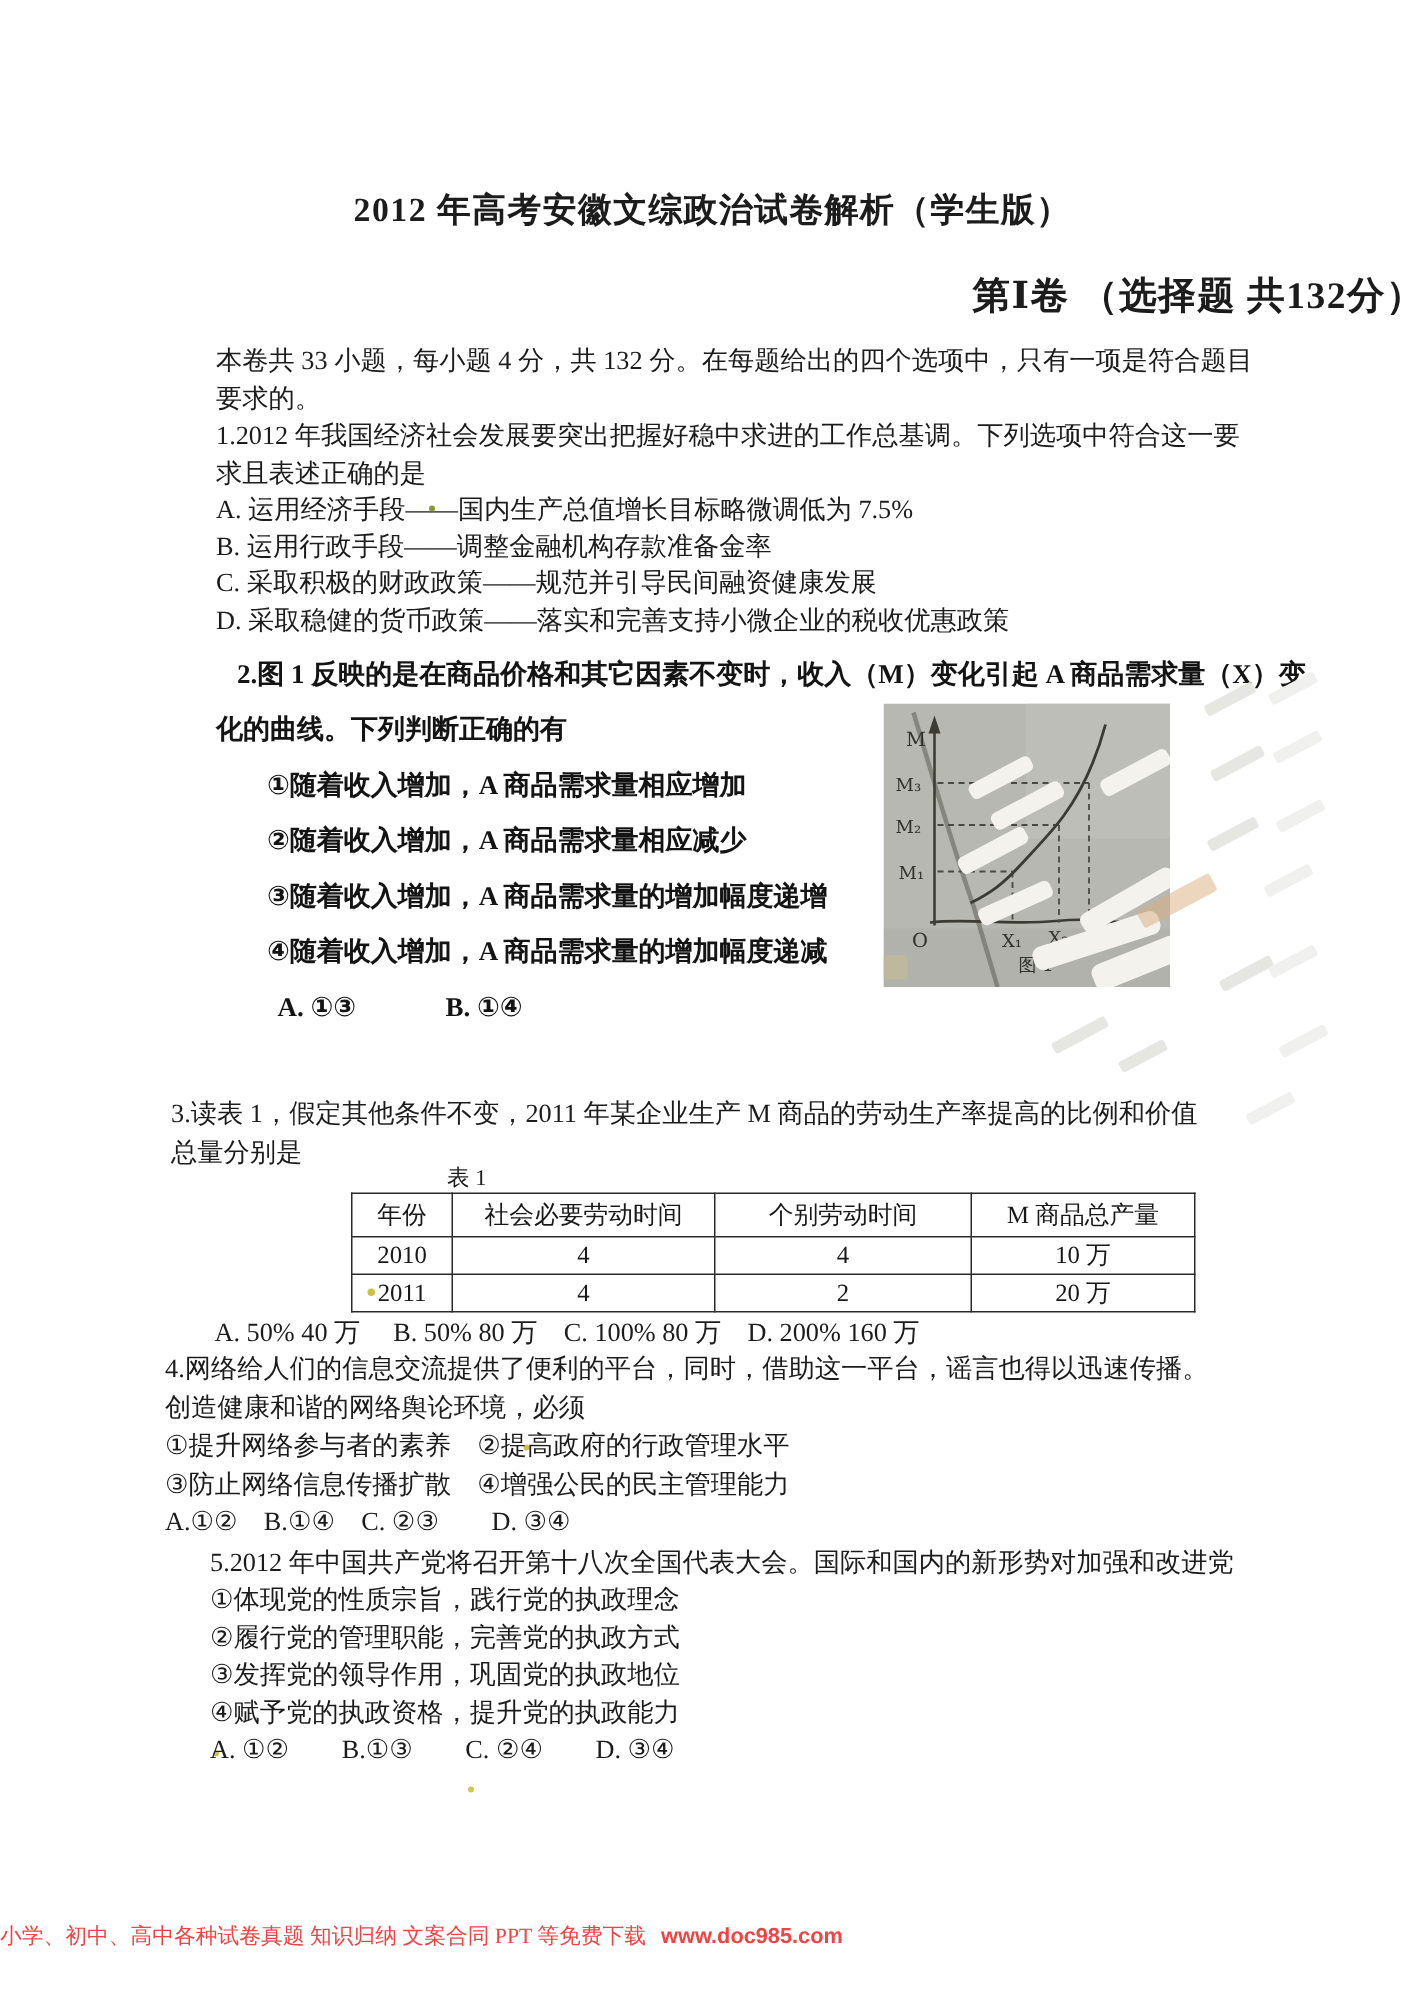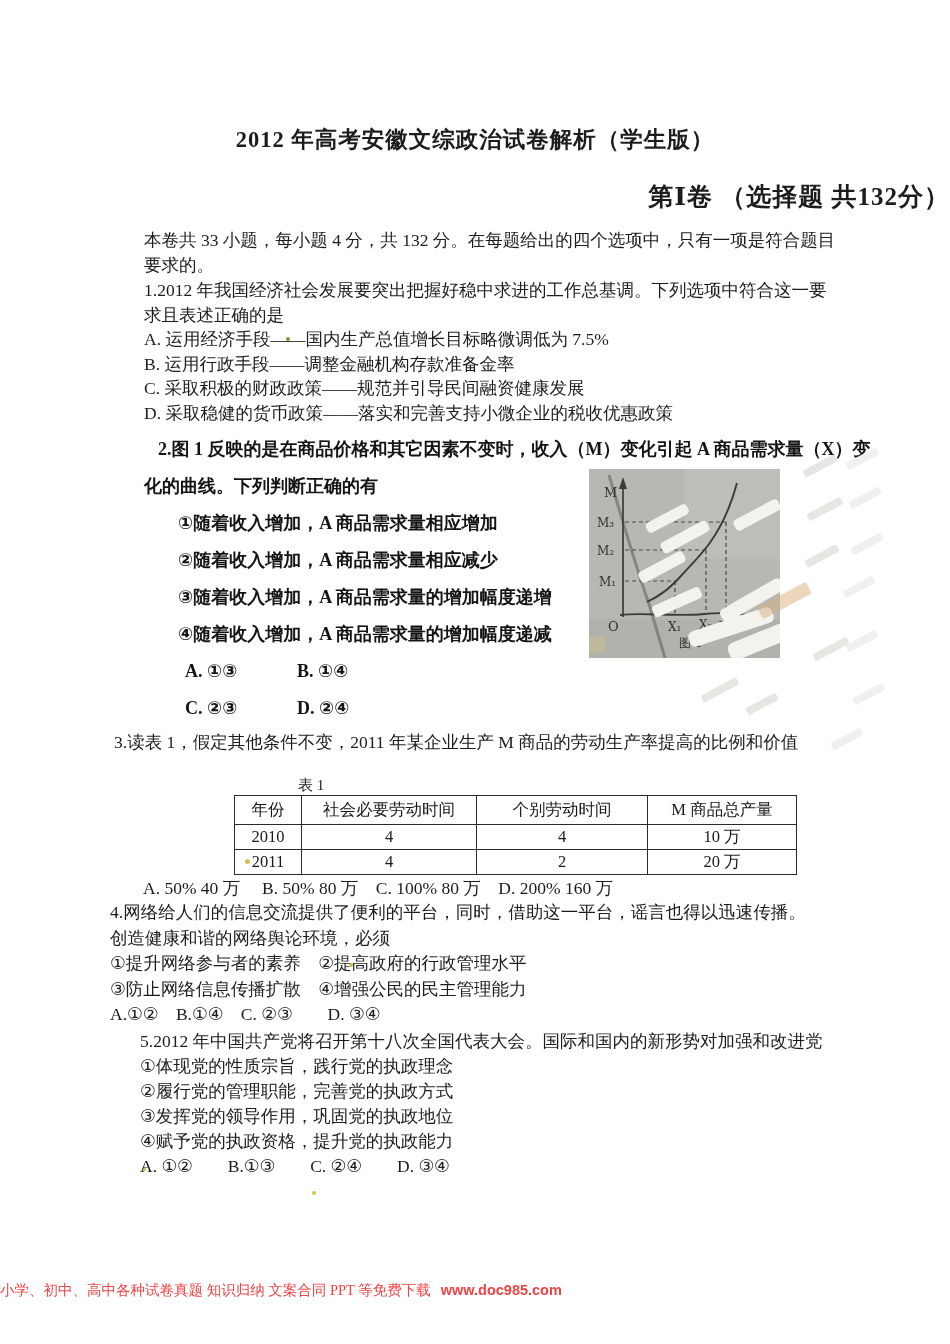--- a/index.html
+++ b/index.html
@@ -84,9 +84,6 @@
     <div class="line item">④随着收入增加，A 商品需求量的增加幅度递减</div>
     <div class="line opts">
       <span class="opt-a">A. ①③</span><span>B. ①④</span>
-    </div>
-    <div class="line opts">
-      <span class="opt-a">C. ②③</span><span>D. ②④</span>
     </div>
   </div>
 

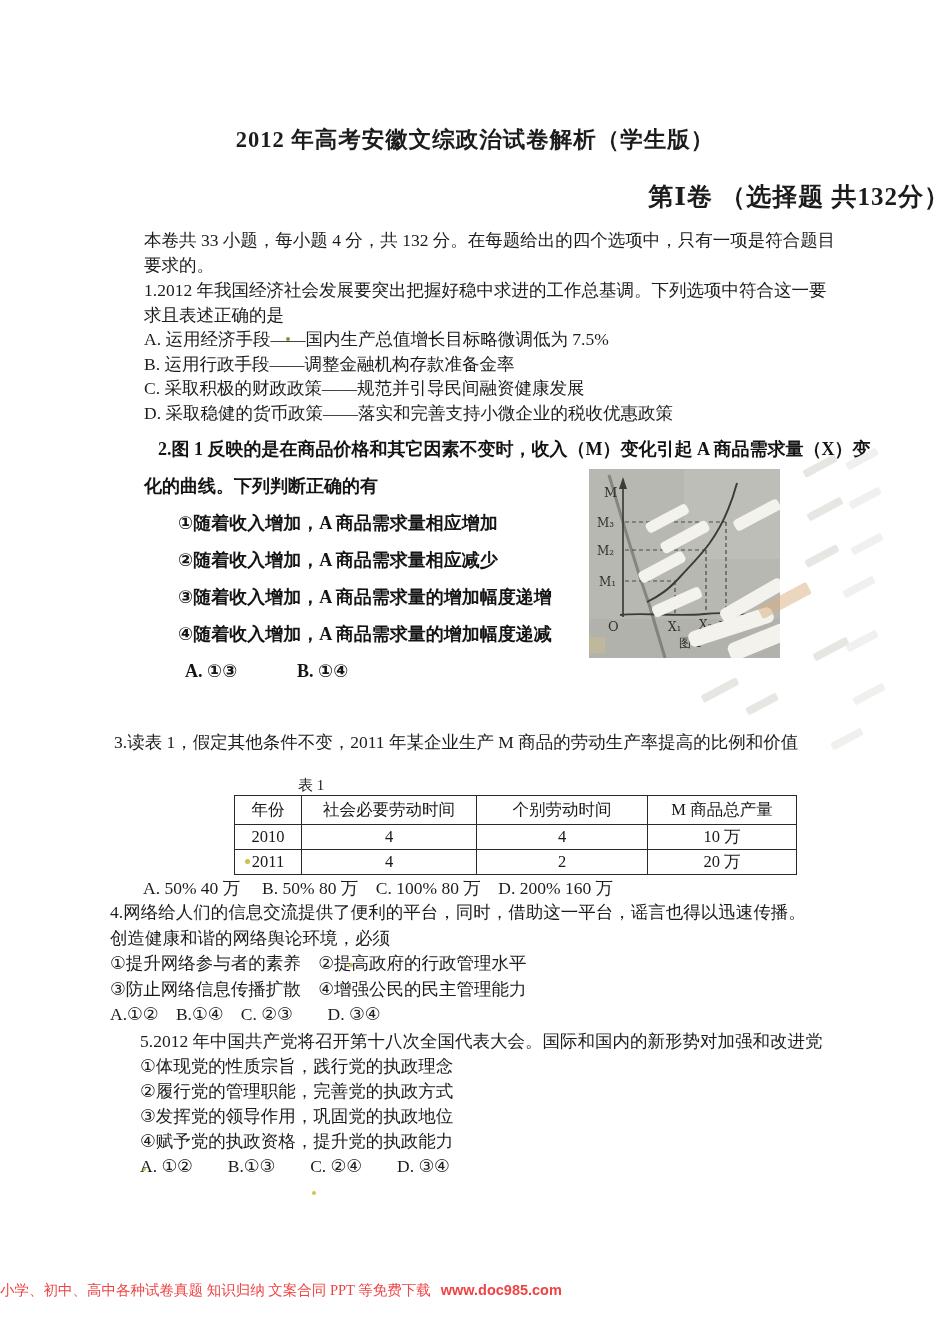--- a/index.html
+++ b/index.html
@@ -155,6 +155,7 @@
 
   <div class="q3">
     <div class="line">3.读表 1，假定其他条件不变，2011 年某企业生产 M 商品的劳动生产率提高的比例和价值</div>
+    <div class="line">总量分别是</div>
   </div>
 
   <div class="tbl-caption line">表 1</div>

